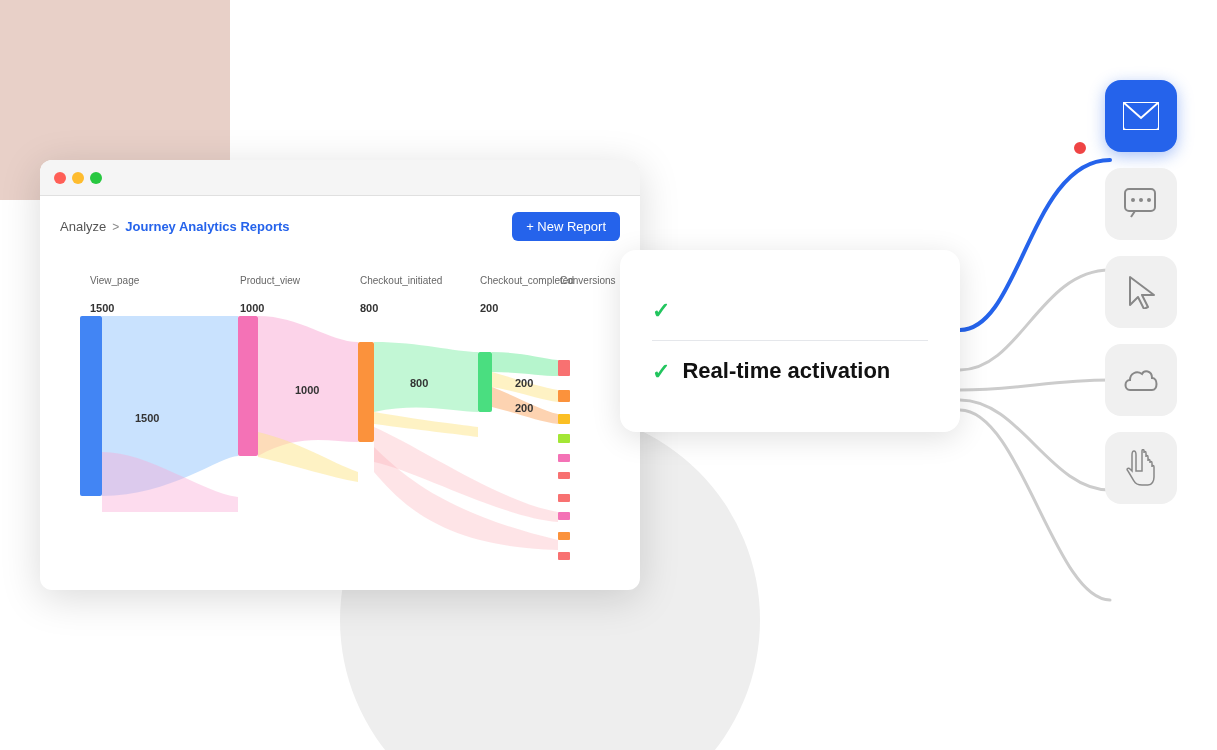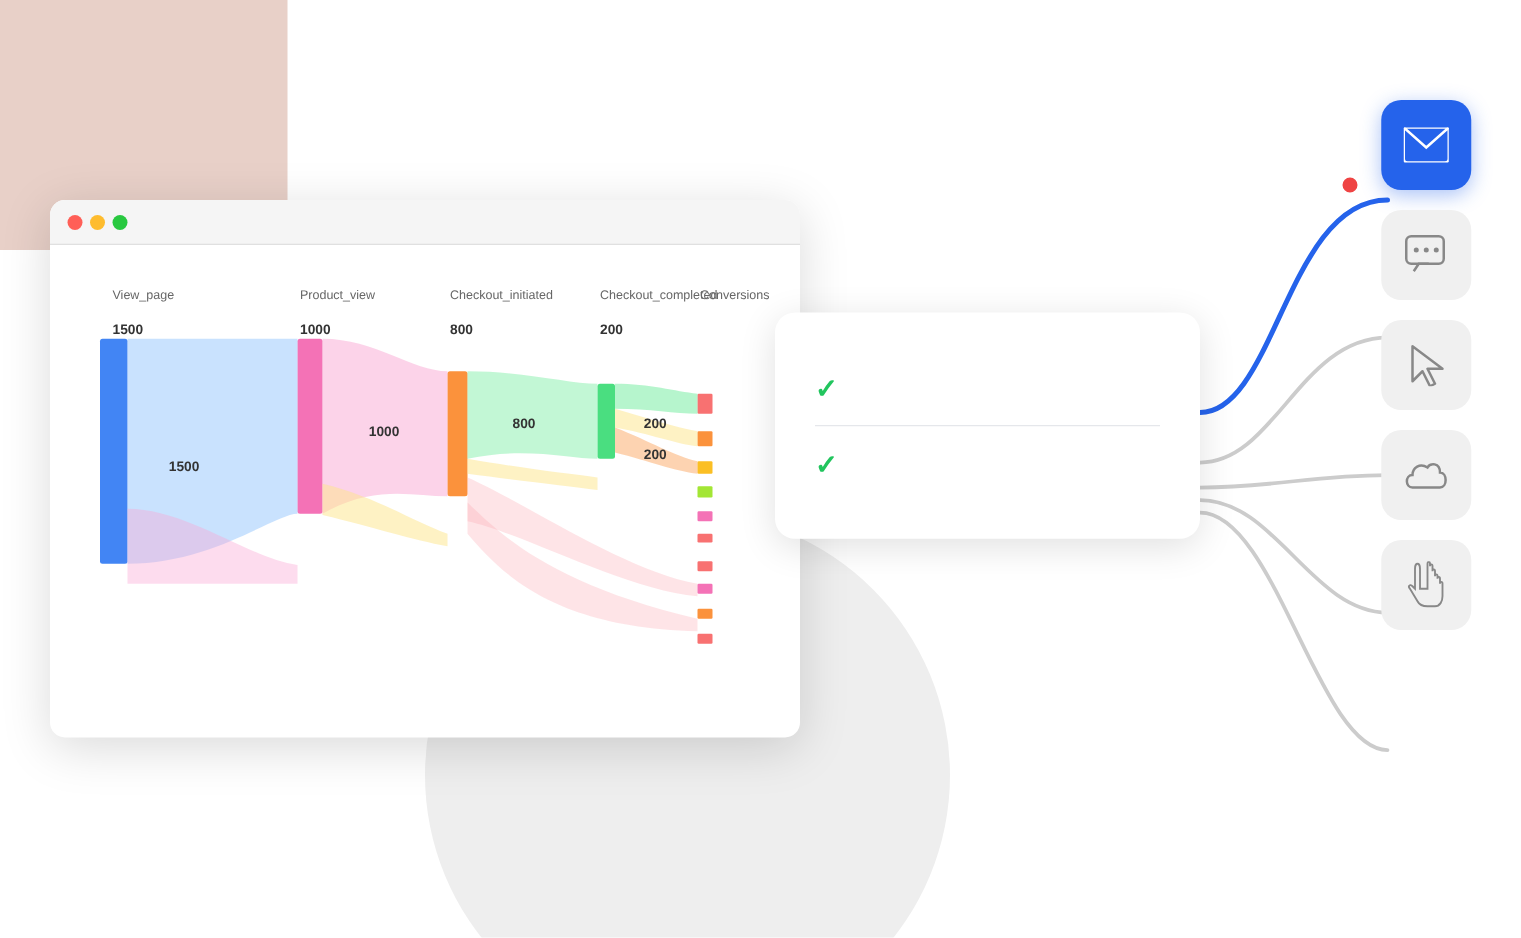--- a/index.html
+++ b/index.html
@@ -245,6 +245,14 @@
     <div class="traffic-light tl-green"></div>
   </div>
   <div class="browser-content">
+    <div class="browser-nav">
+      <div class="breadcrumb">
+        <span class="breadcrumb-analyze">Analyze</span>
+        <span class="breadcrumb-chevron">&gt;</span>
+        <span class="breadcrumb-current">Journey Analytics Reports</span>
+      </div>
+      <button class="new-report-btn">+ New Report</button>
+    </div>
 
     <div class="sankey-container">
       <svg viewBox="0 0 560 310" class="sankey-svg">

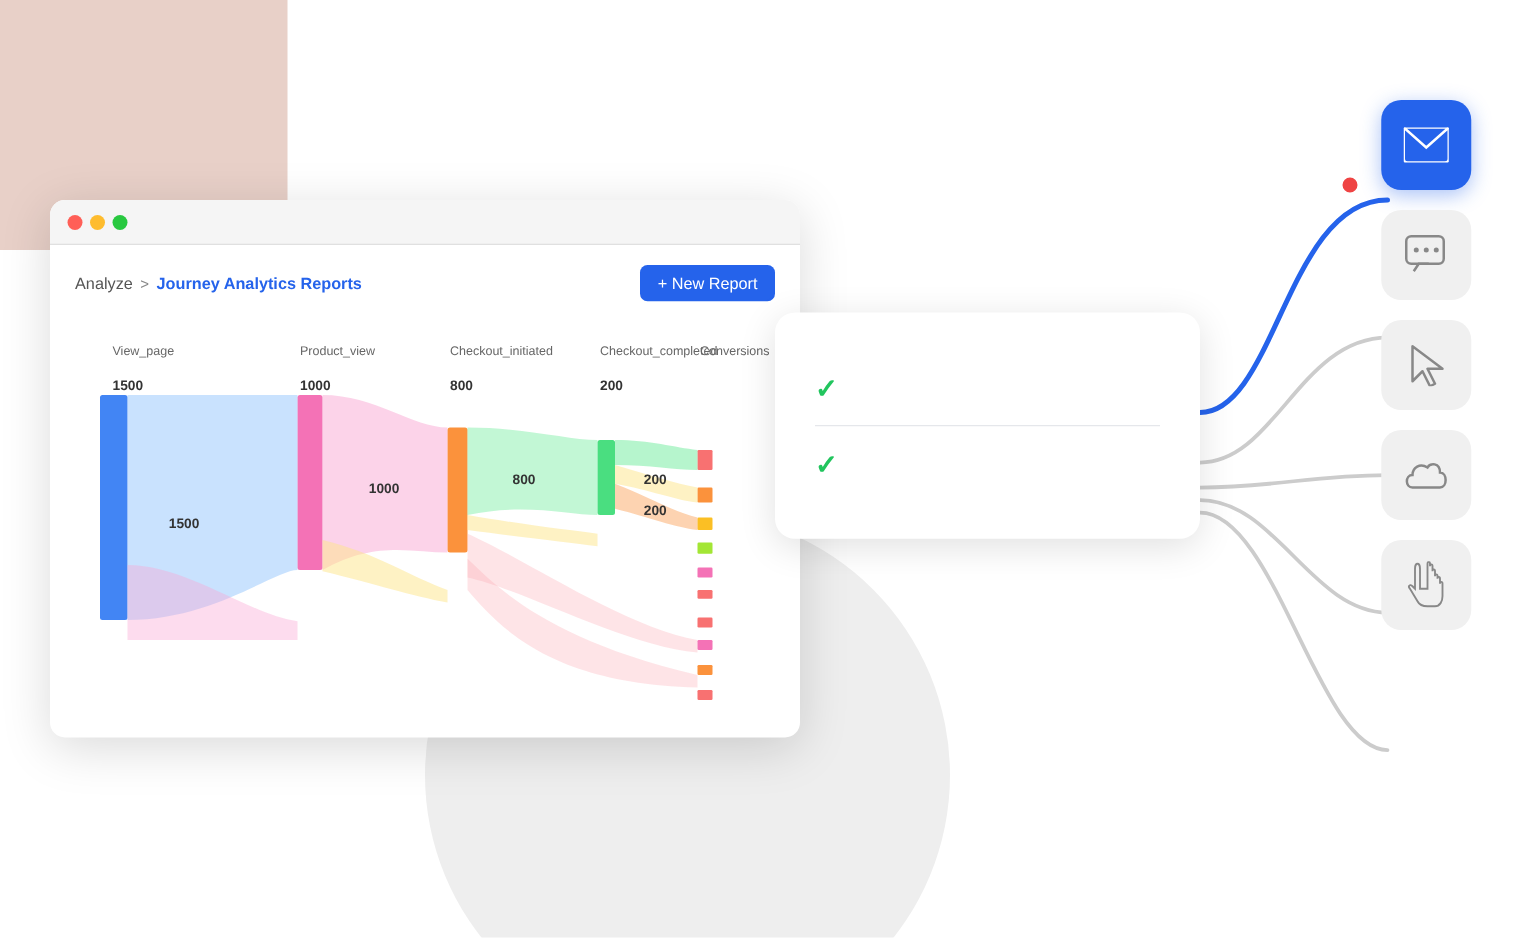--- a/index.html
+++ b/index.html
@@ -322,6 +322,7 @@
   </div>
   <div class="info-item">
     <span class="check-icon">✓</span>
+    <span class="info-text">Real-time activation</span>
   </div>
 </div>
 

